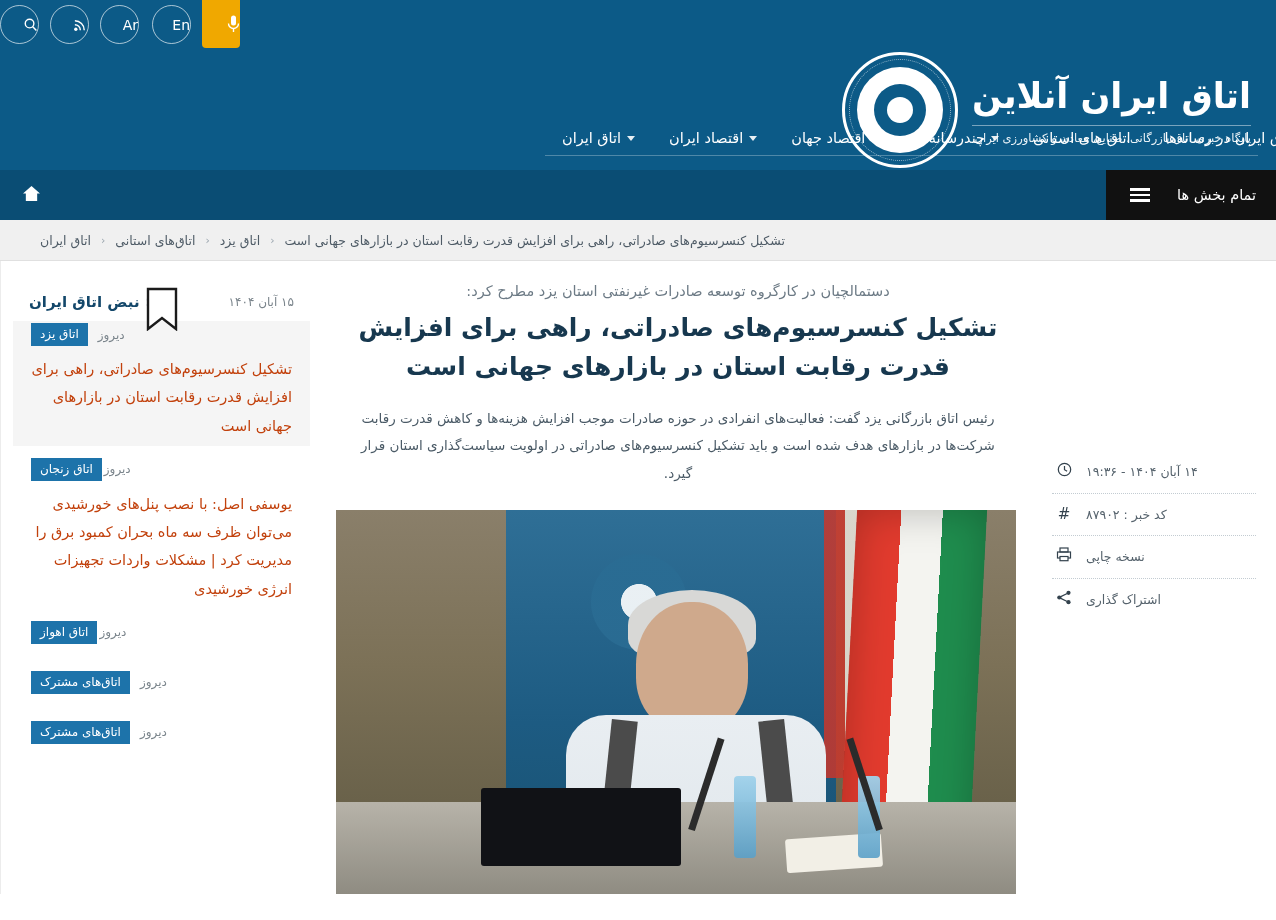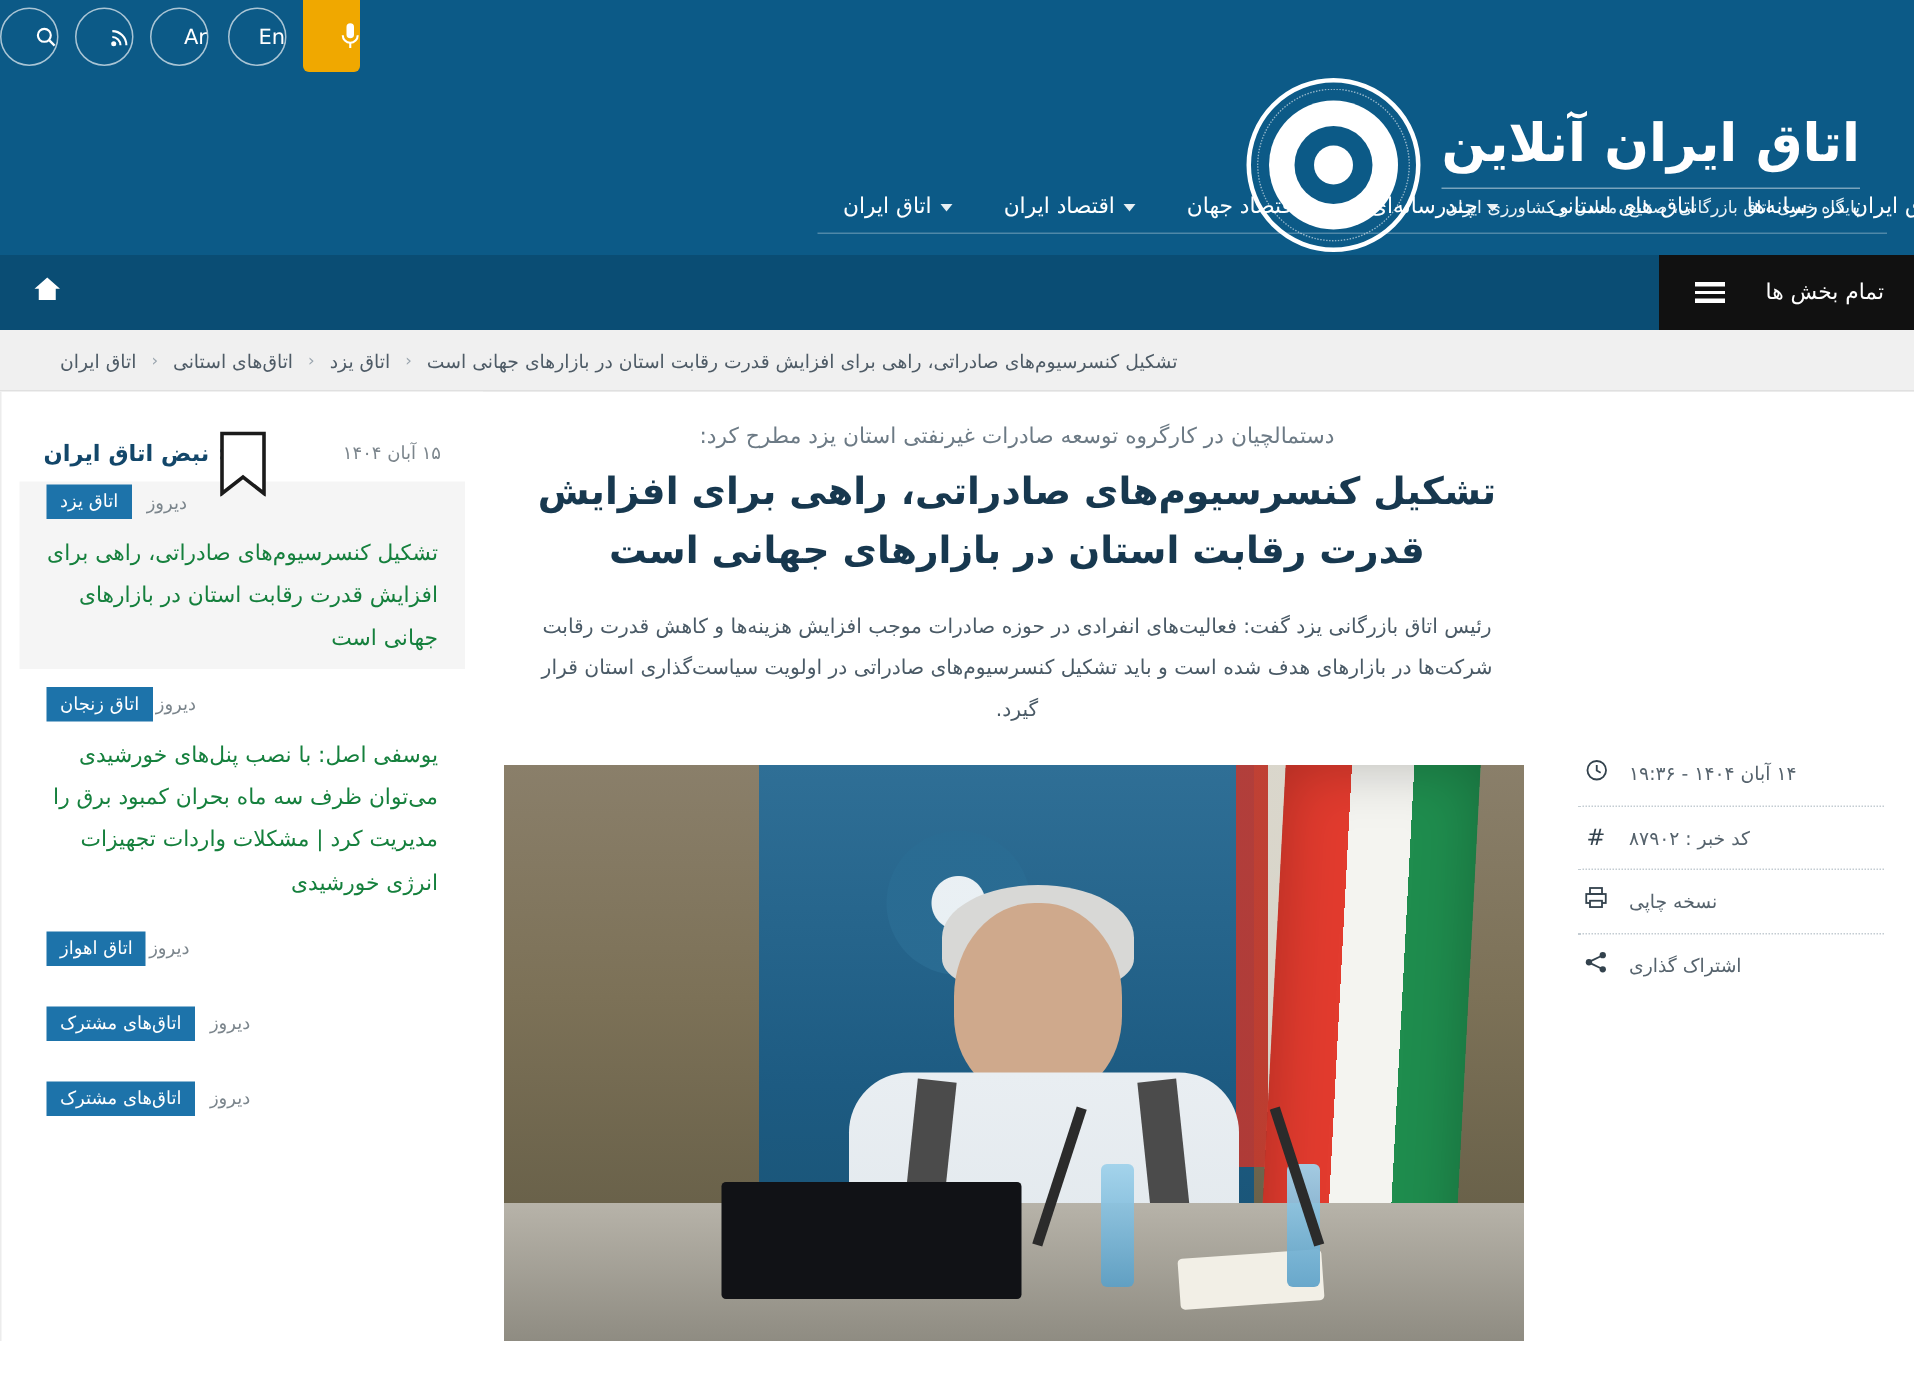--- a/index.html
+++ b/index.html
@@ -46,7 +46,7 @@
 
   .logo-area {
     position: absolute;
-    top: 52px; right: 36px;
+    top: 52px; right: 25px;
     display: flex; align-items: center; gap: 14px;
   }
   .logo-text {

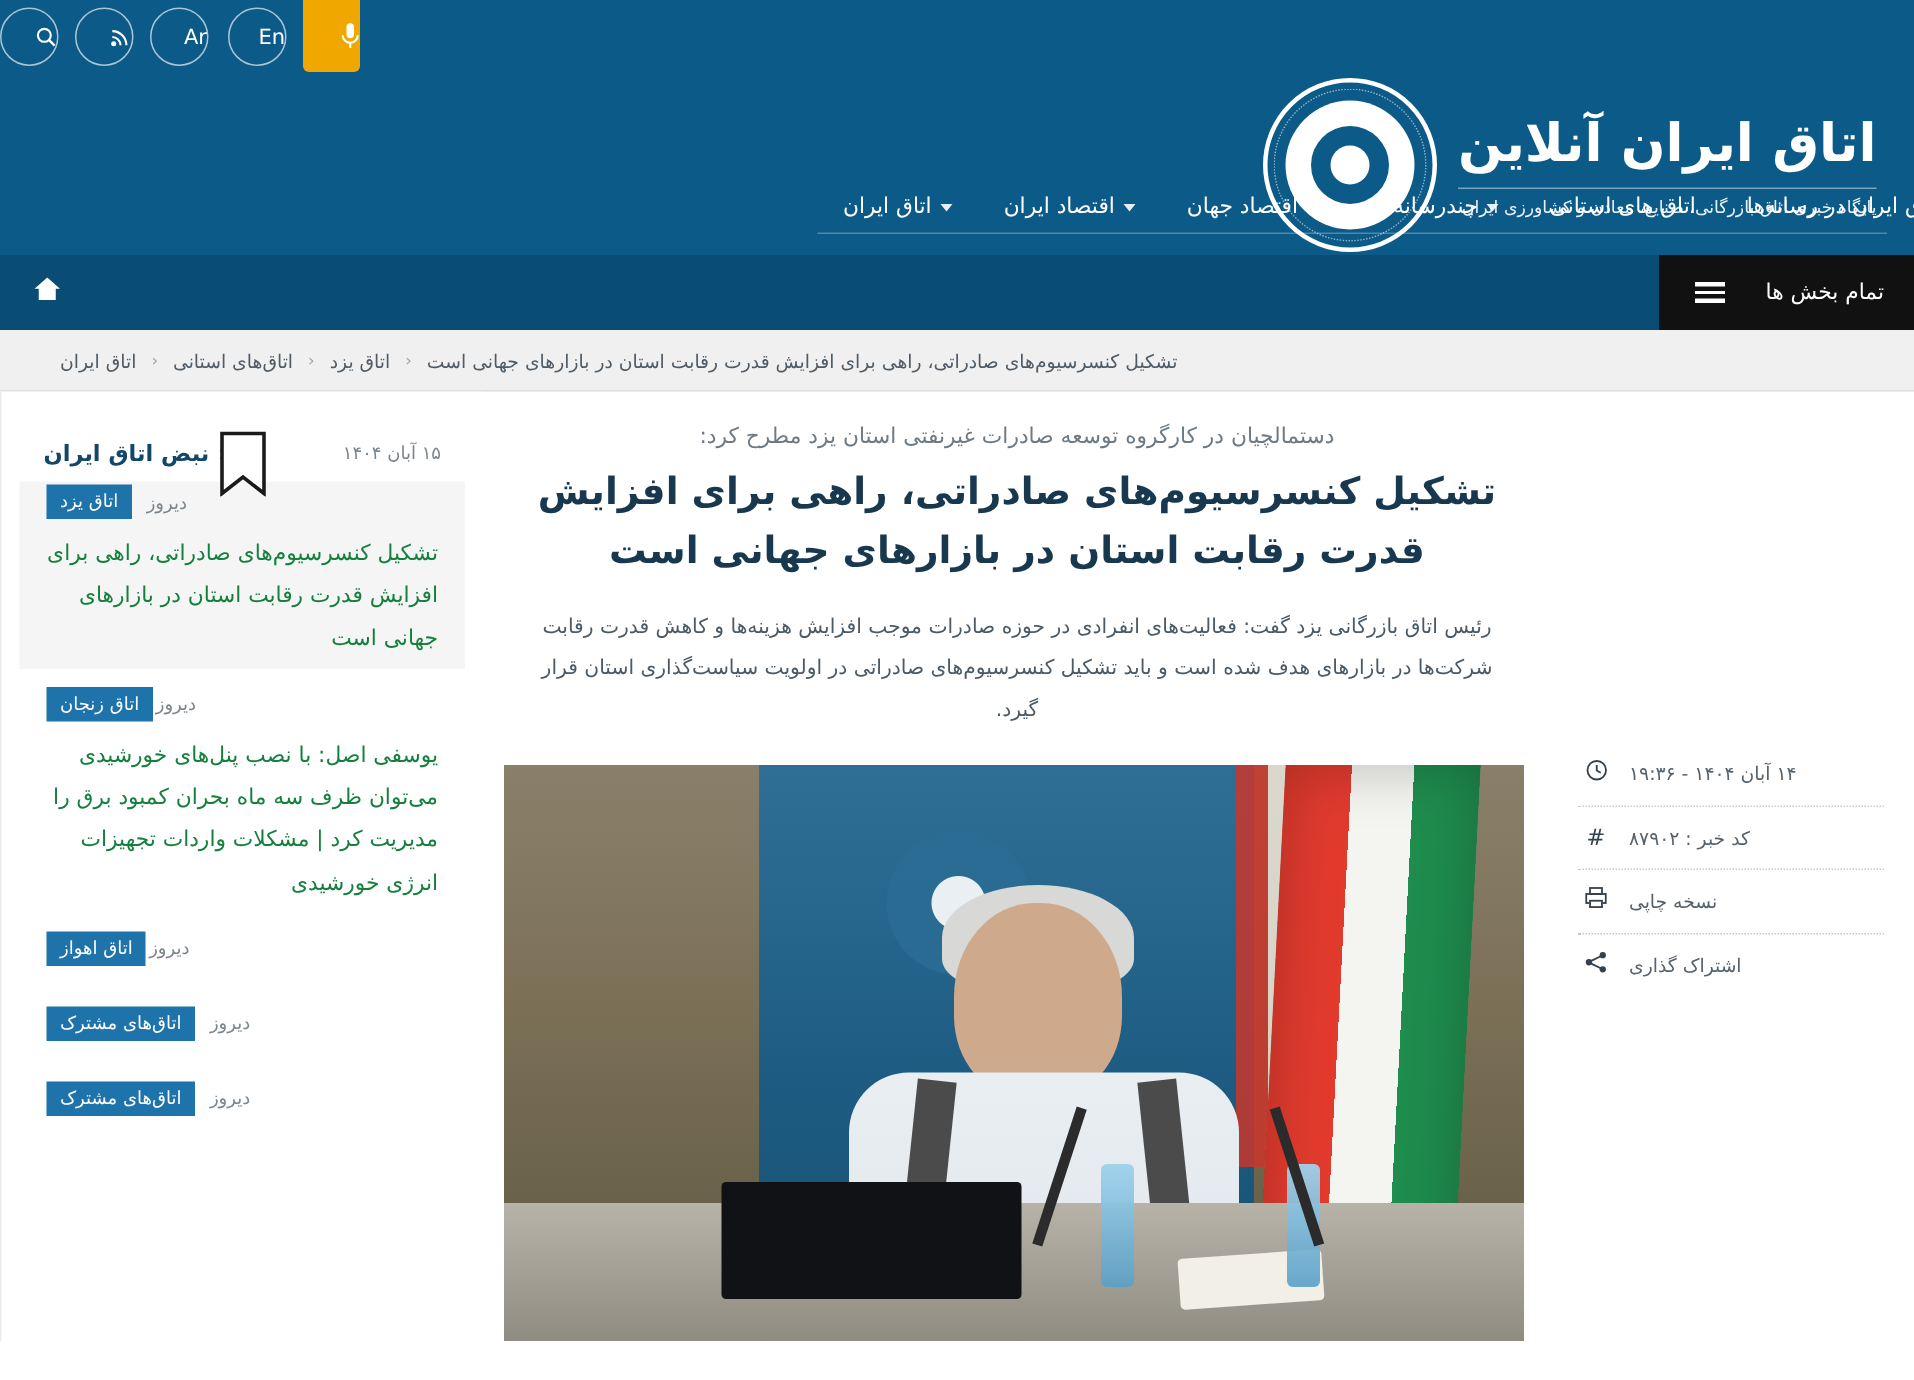--- a/index.html
+++ b/index.html
@@ -371,7 +371,7 @@
   }
   .news-when { color: #7b858c; font-size: 12px; }
   .news-title {
-    color: #15803d;
+    color: #c2410c;
     font-size: 14.5px;
     line-height: 1.95;
     text-align: right;

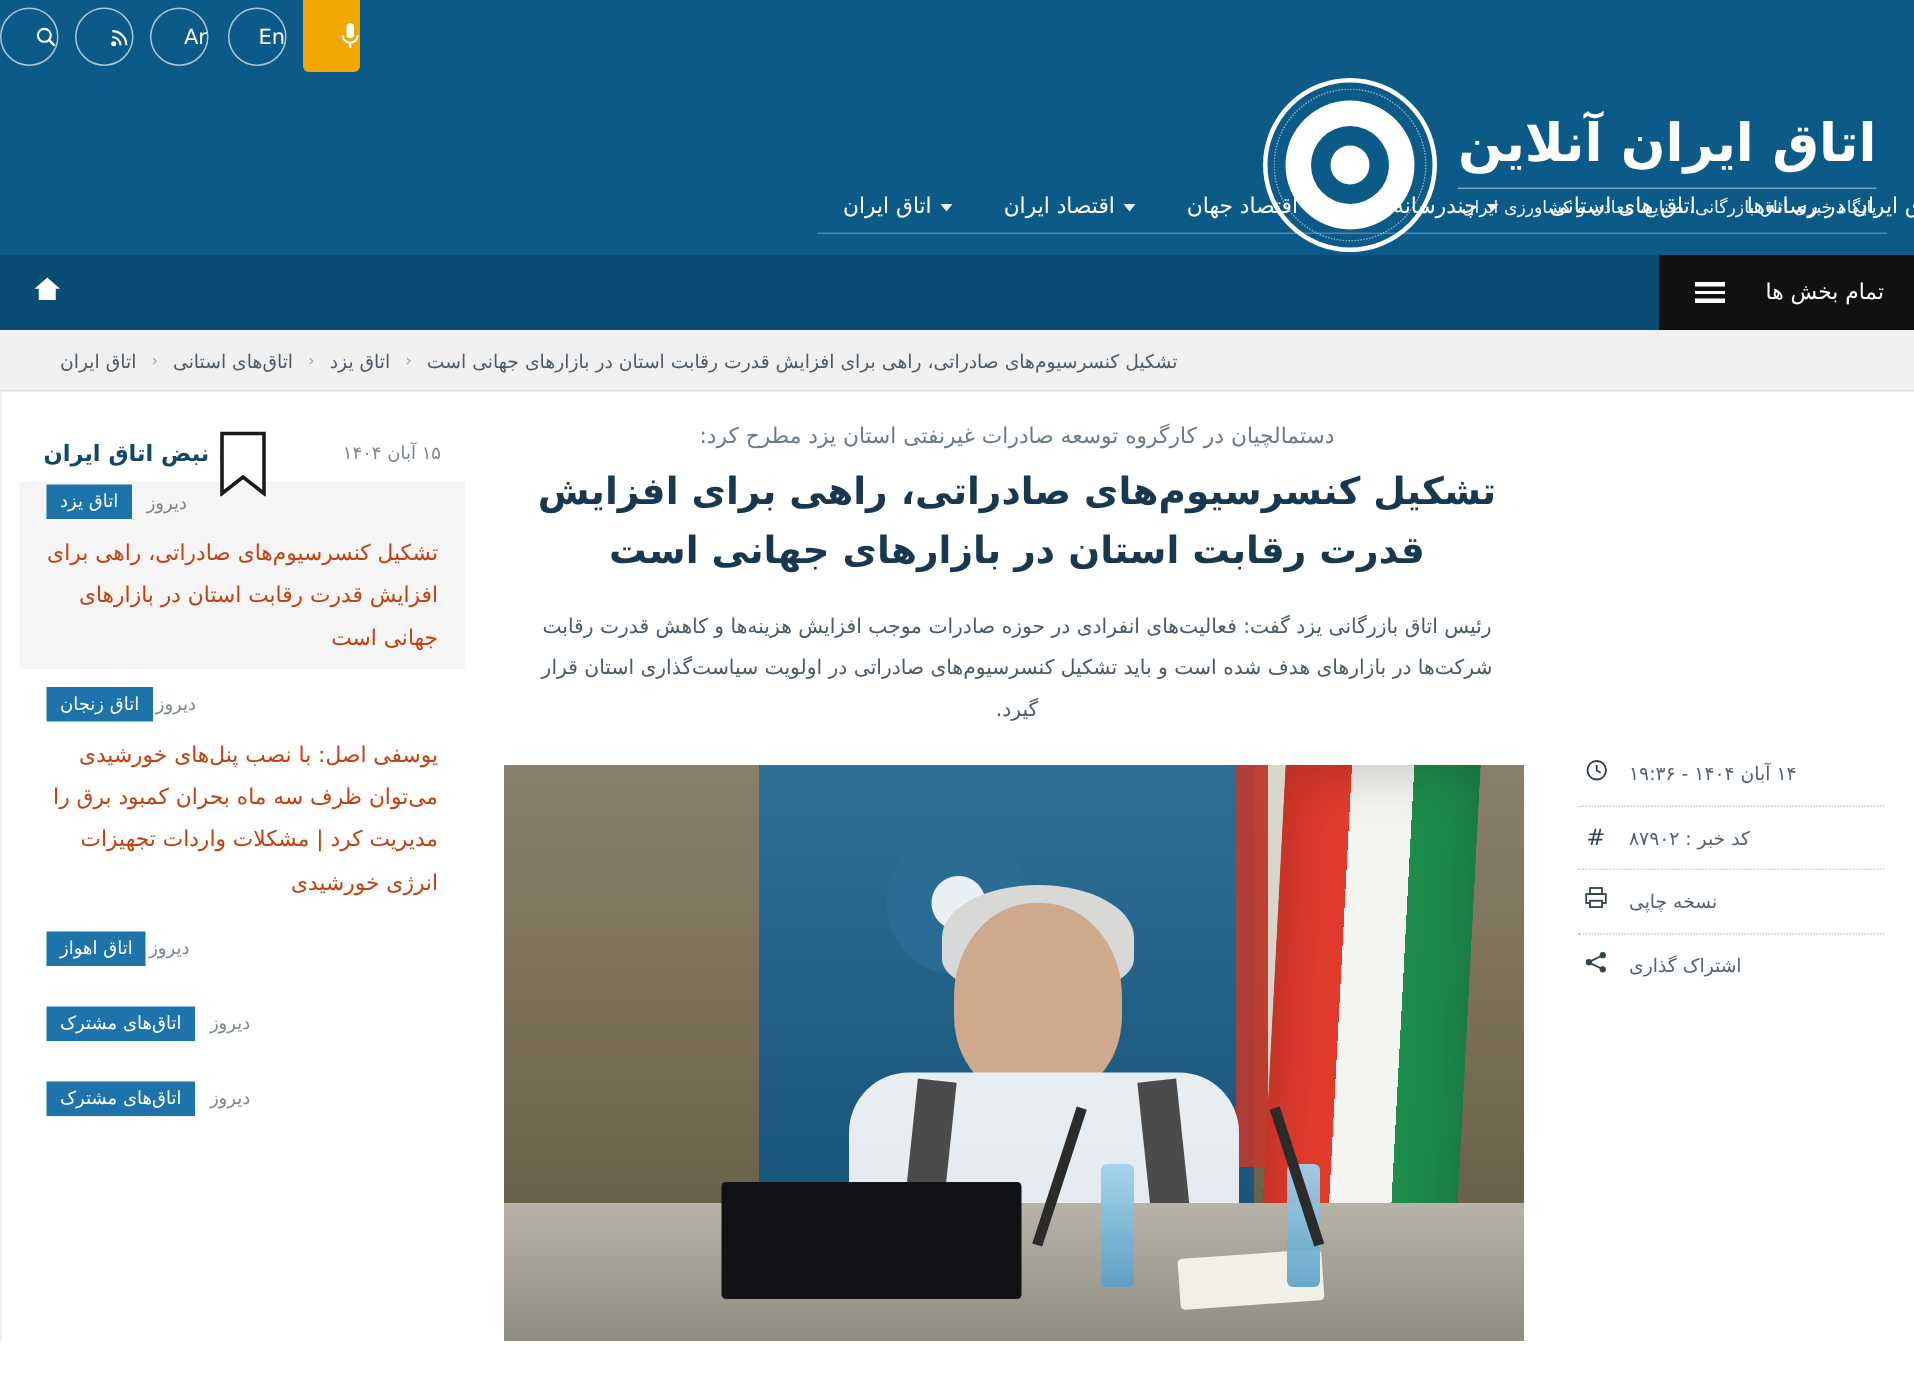--- a/index.html
+++ b/index.html
@@ -302,7 +302,6 @@
     width: 242px;
     padding: 190px 20px 0 18px;
     flex: 0 0 242px;
-    margin-top: 44px;
   }
   .meta-row {
     display: flex;

